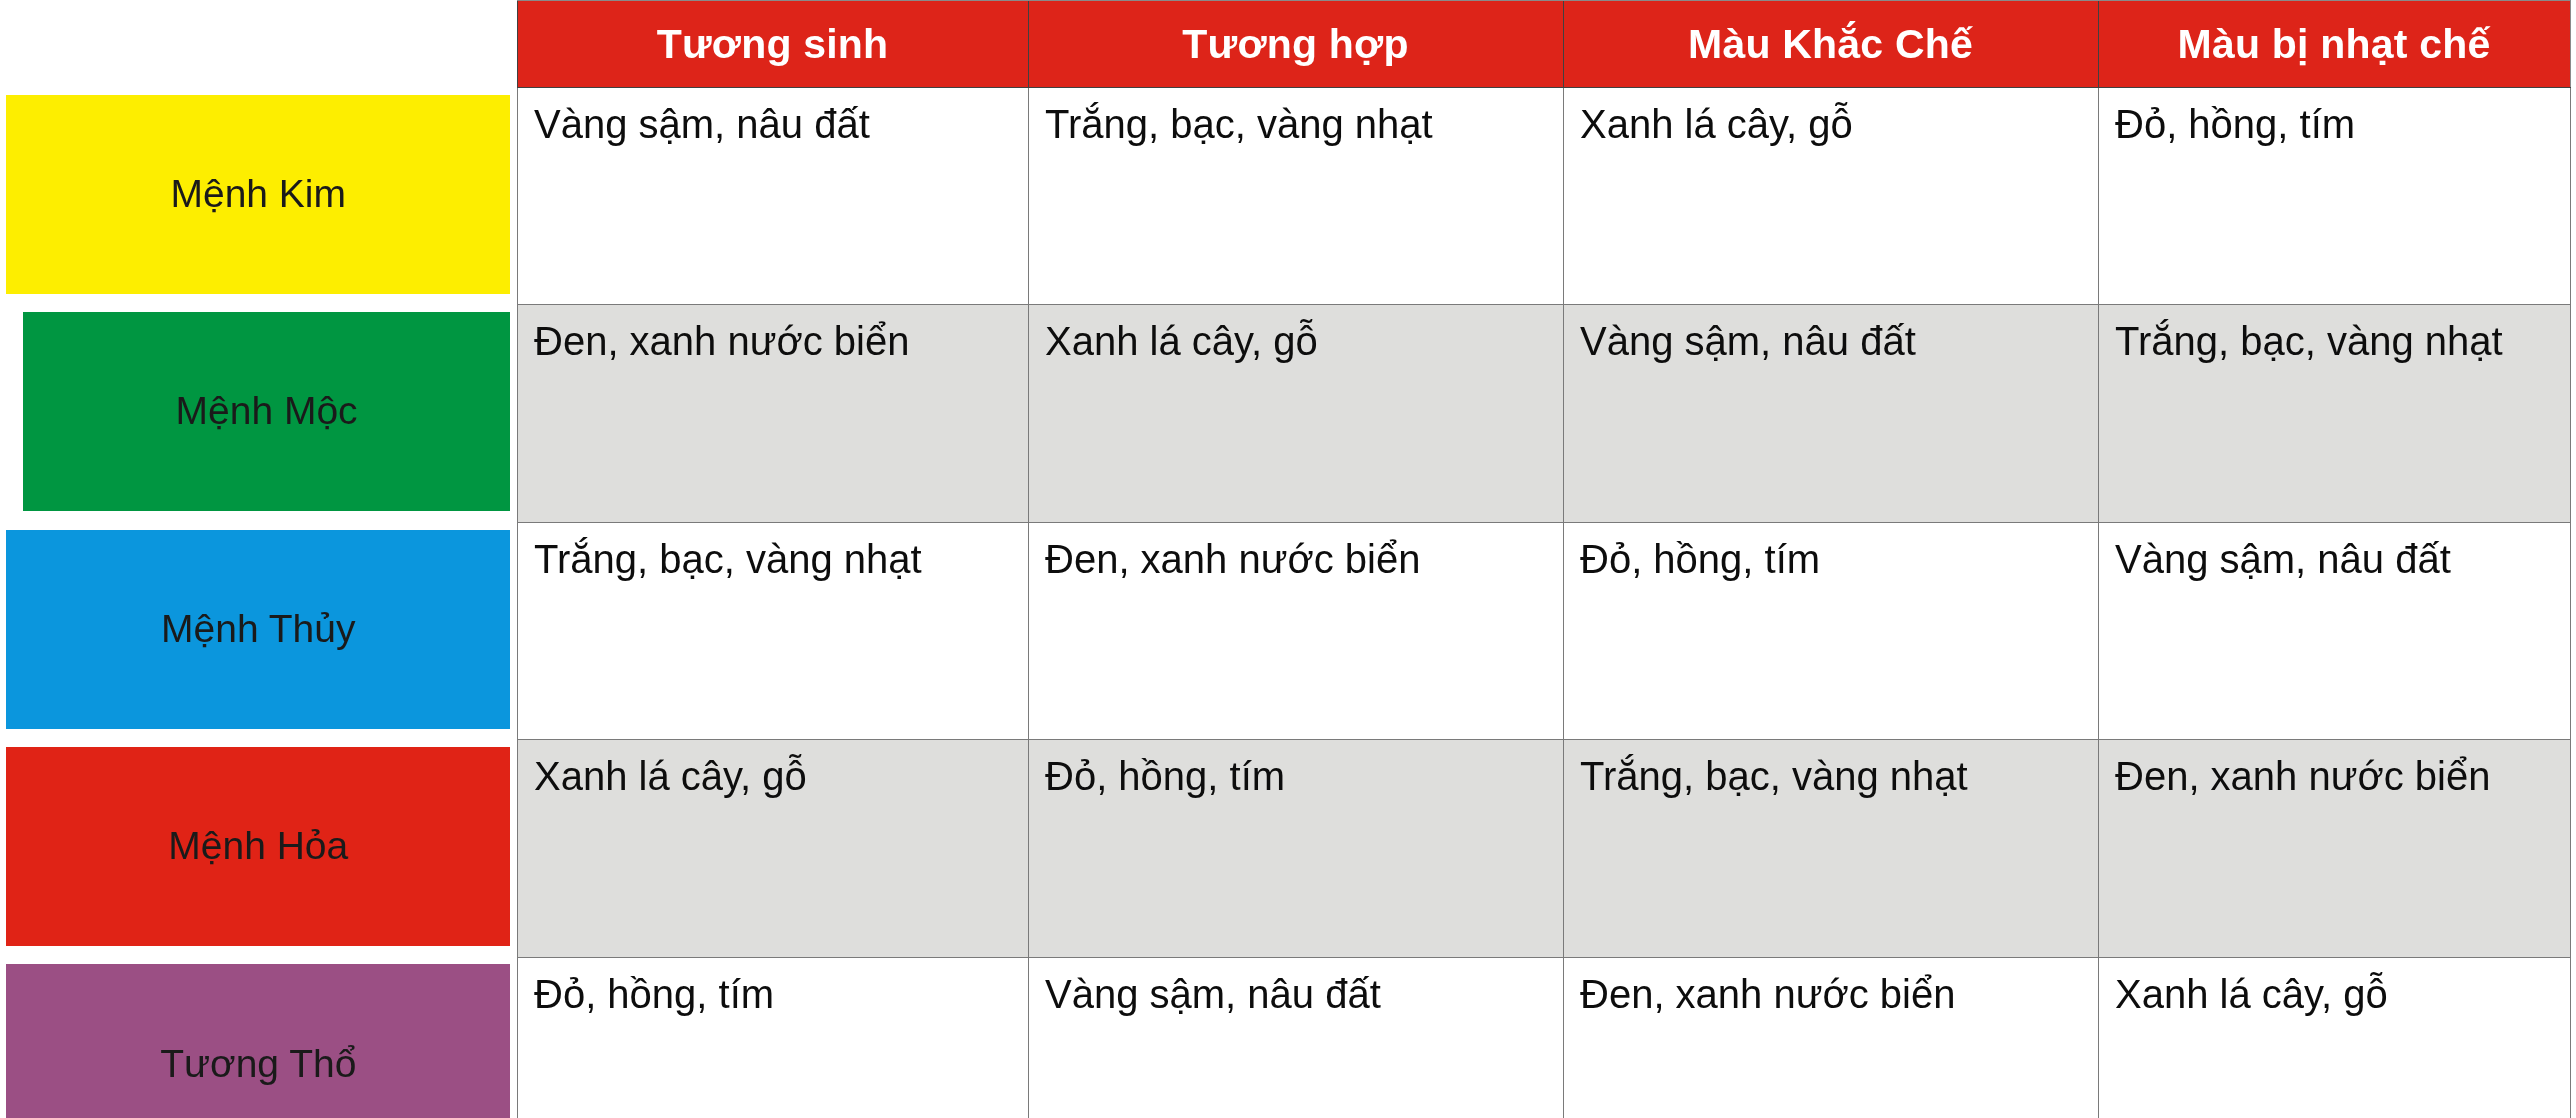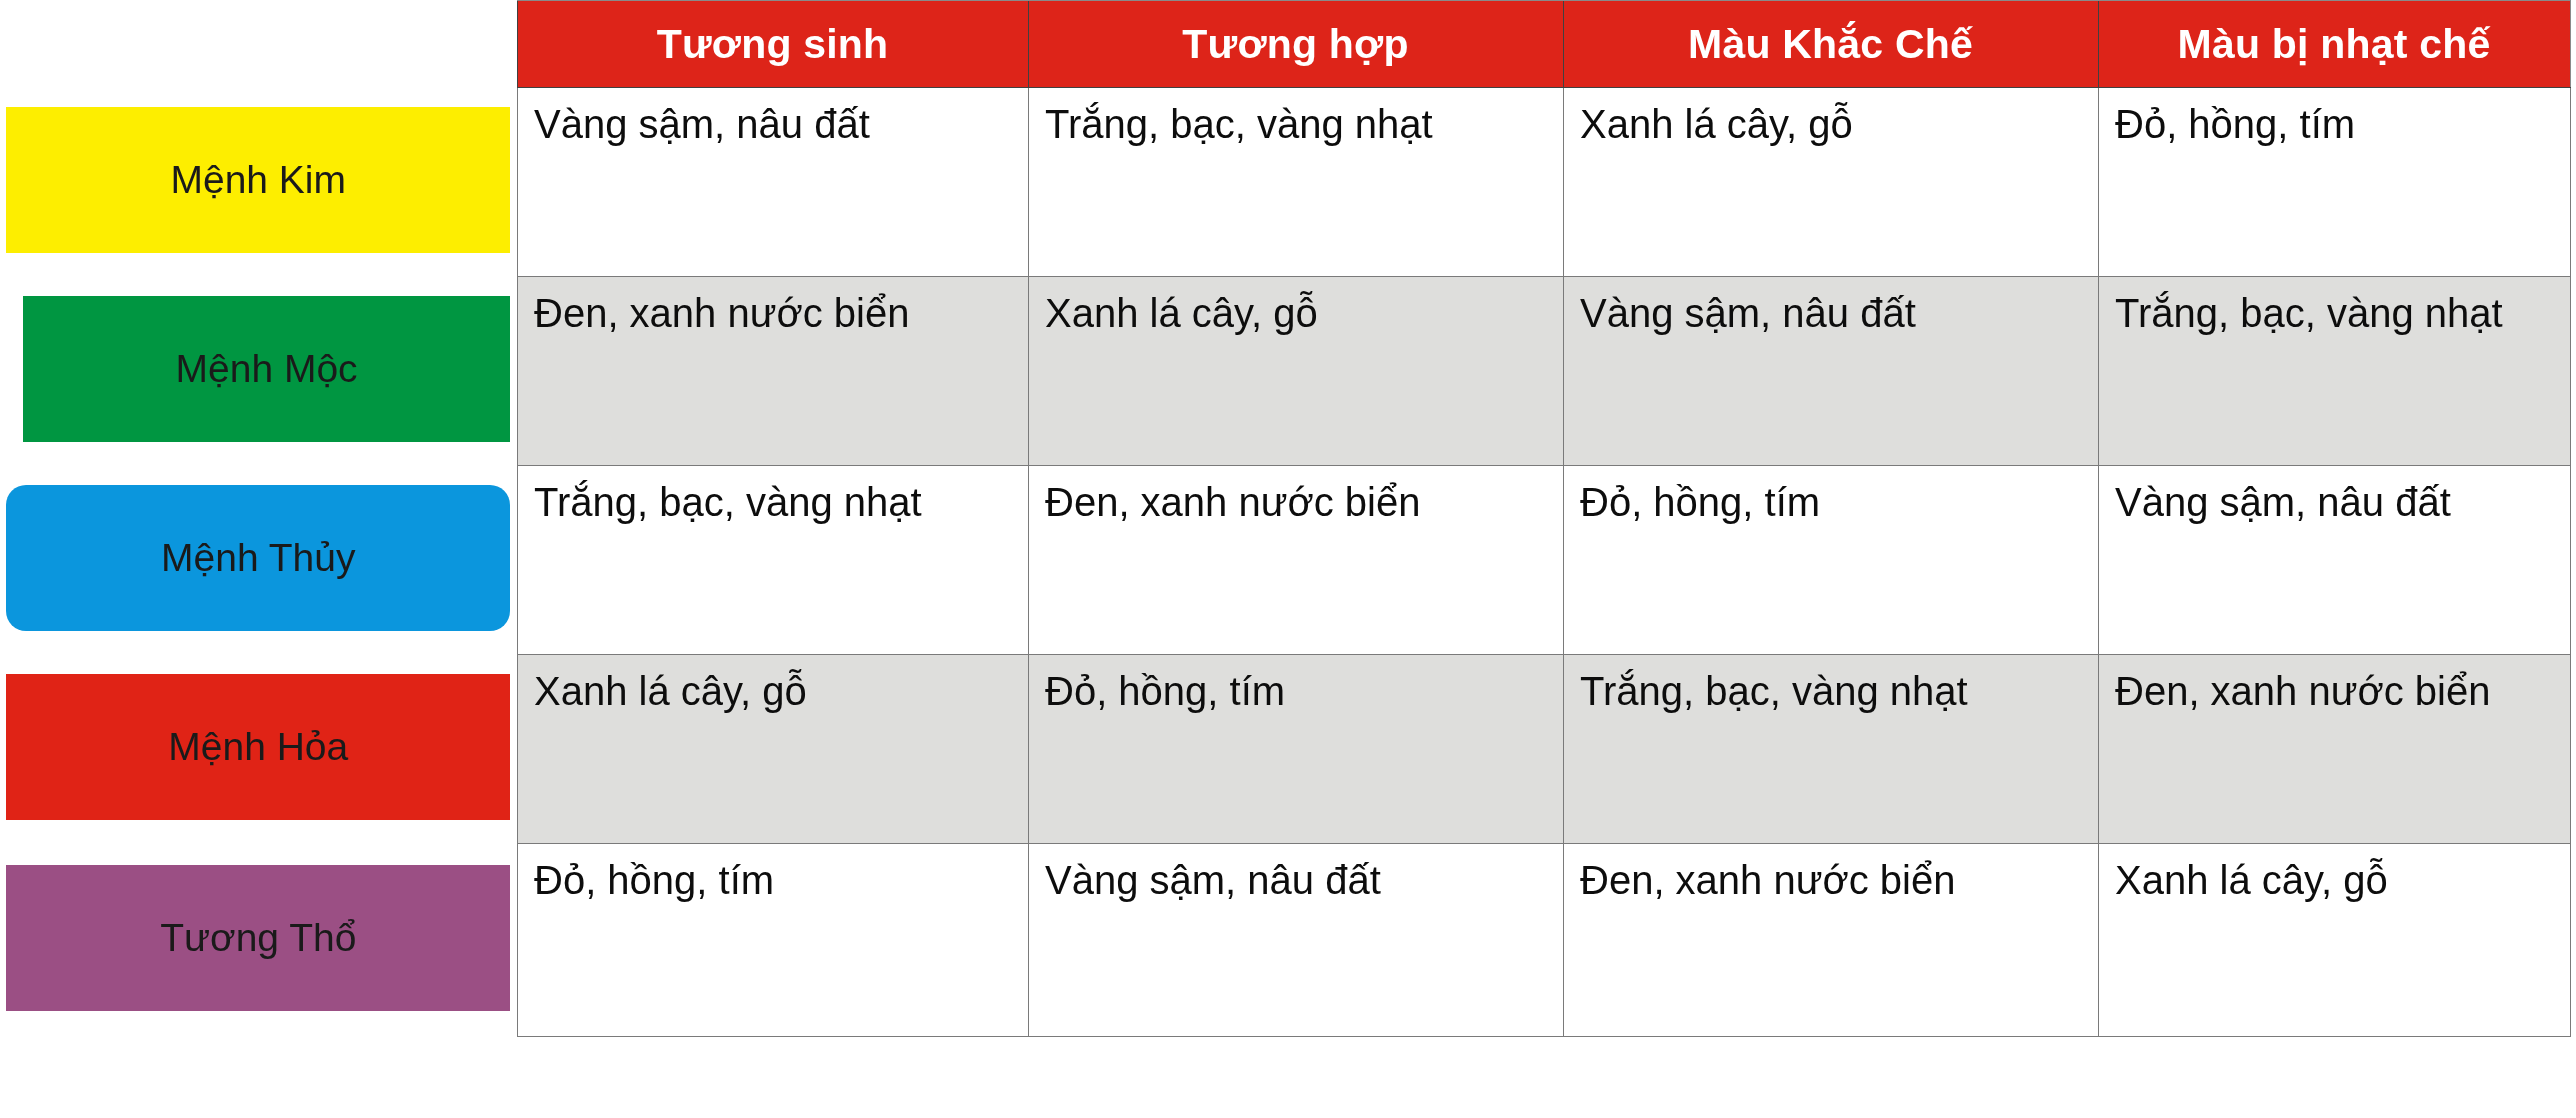--- a/index.html
+++ b/index.html
@@ -73,7 +73,7 @@
   }
 
   .swatch {
-    height: 146px;
+    height: 199px;
     margin: 7.4px 6.4px 11px 6.4px;
     display: flex;
     align-items: center;

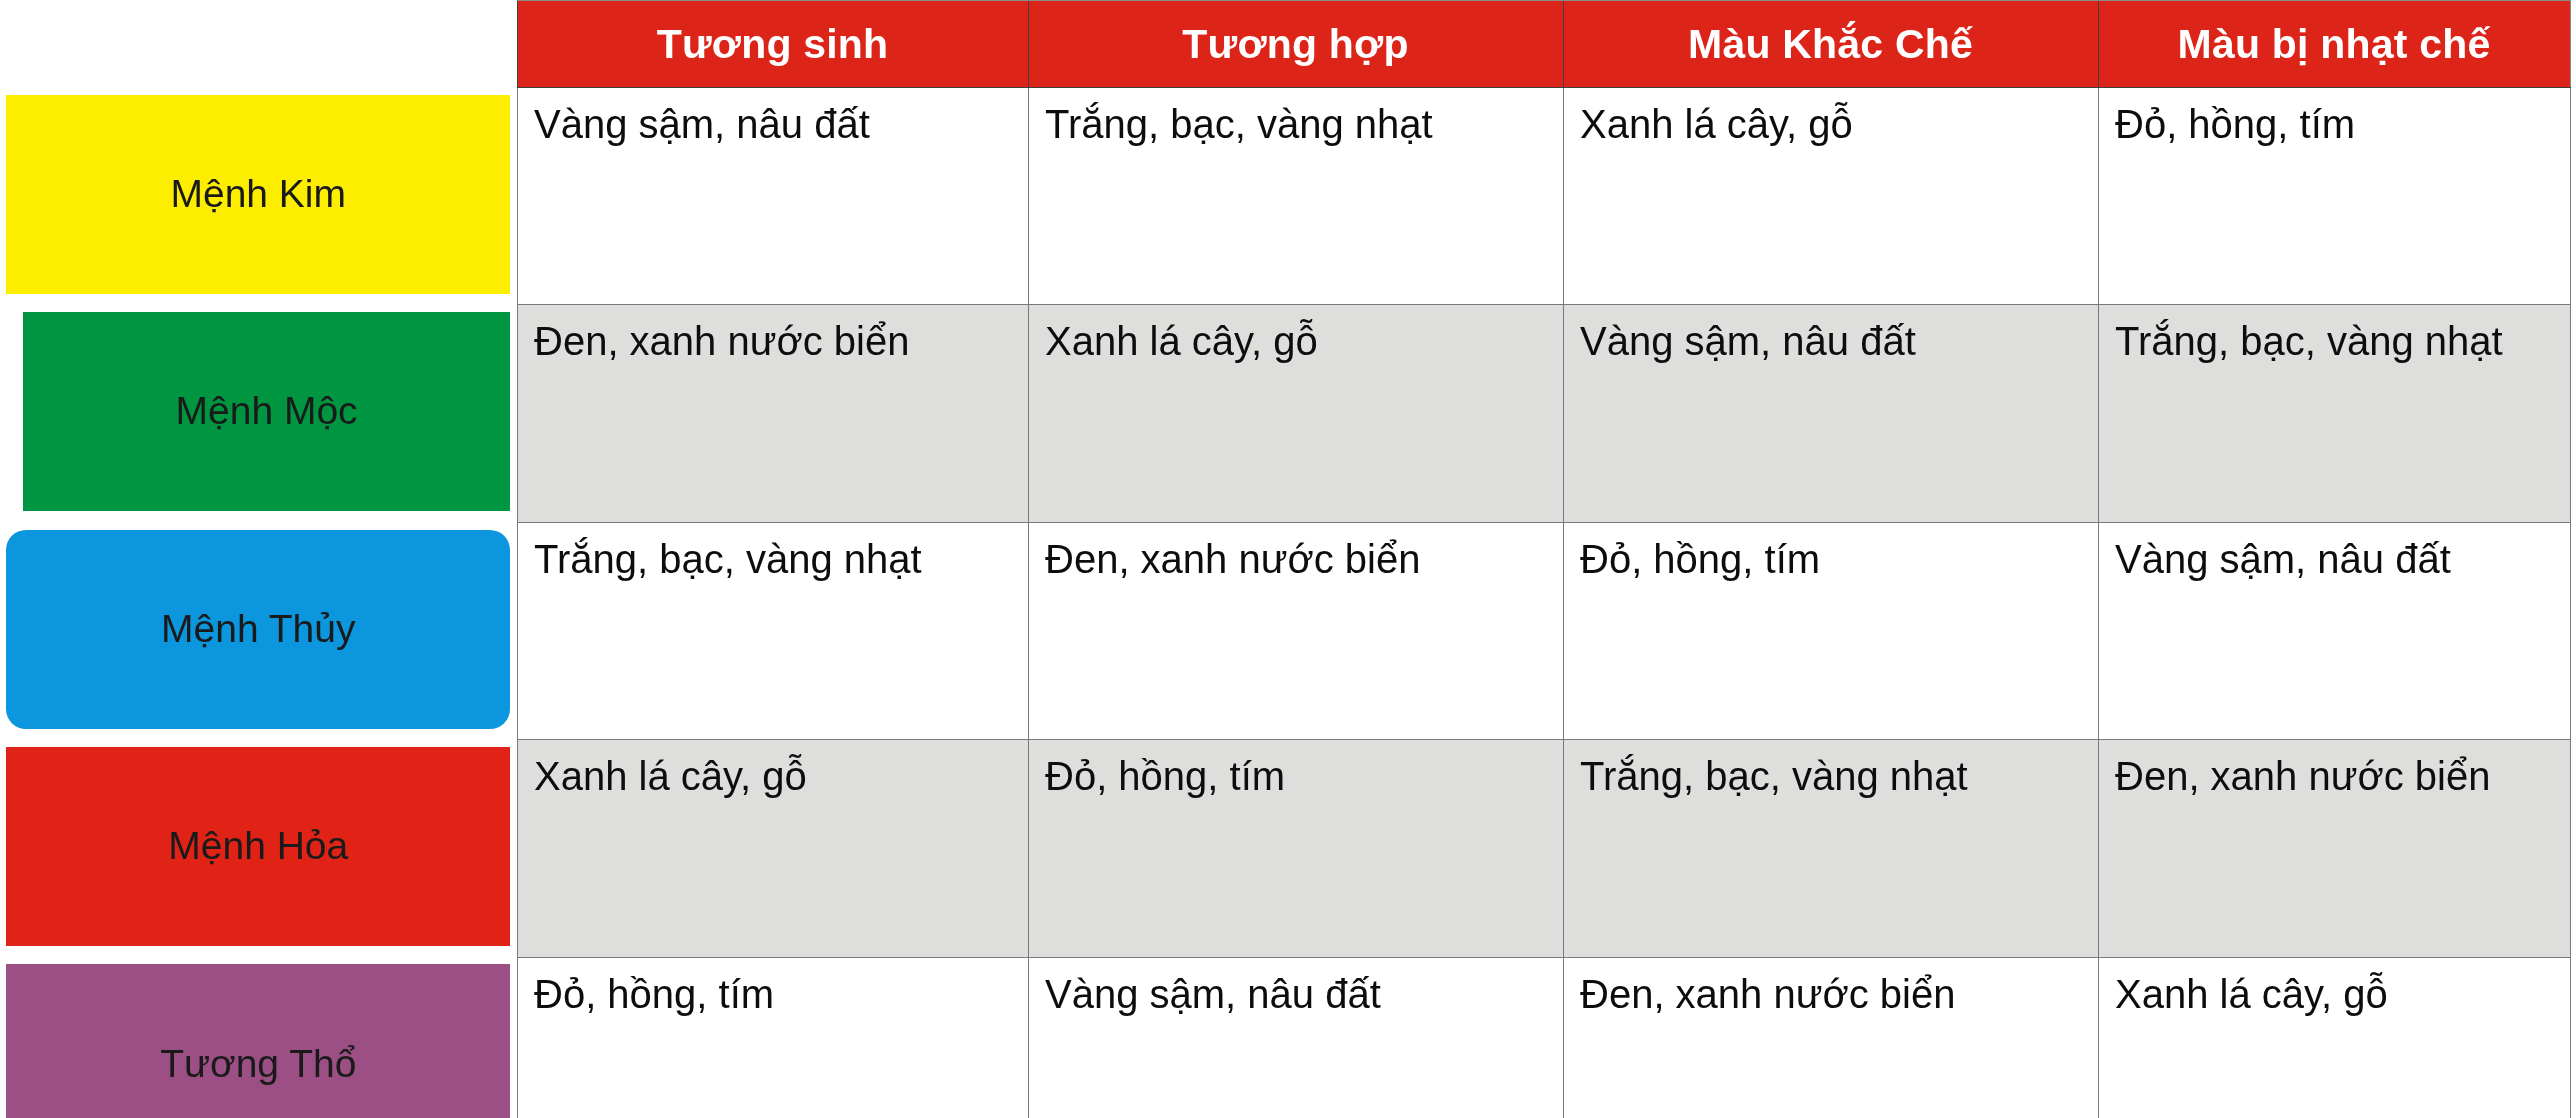--- a/index.html
+++ b/index.html
@@ -85,7 +85,7 @@
   }
   .sw-kim   { background: #fdee00; }
   .sw-moc   { background: #009641; }
-  .sw-thuy  { background: #0b96dd; border-radius: 20px; }
+  .sw-thuy  { background: #0b96dd; }
   .sw-hoa   { background: #e02316; }
   .sw-tho   { background: #9b4f84; }
 

